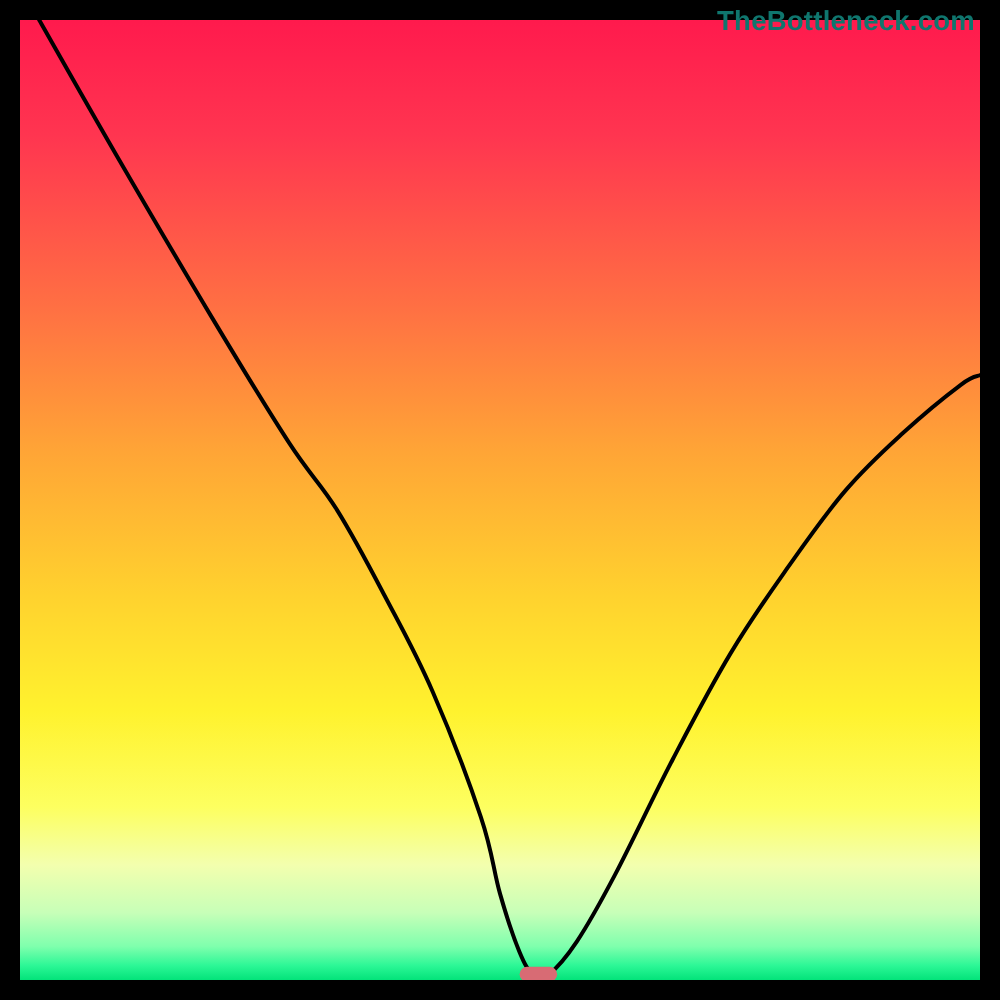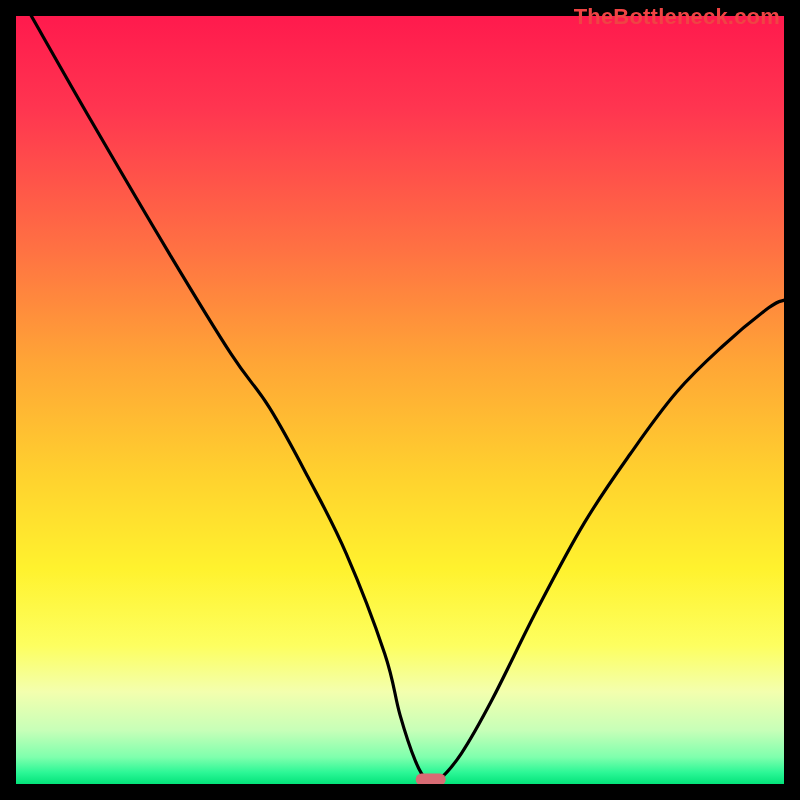--- a/index.html
+++ b/index.html
@@ -29,7 +29,7 @@
     position: absolute;
     top: 4px;
     right: 20px;
-    color: #ef4444;
+    color: #0f766e;
     font-size: 22px;
     font-weight: 600;
     letter-spacing: 0.2px;

